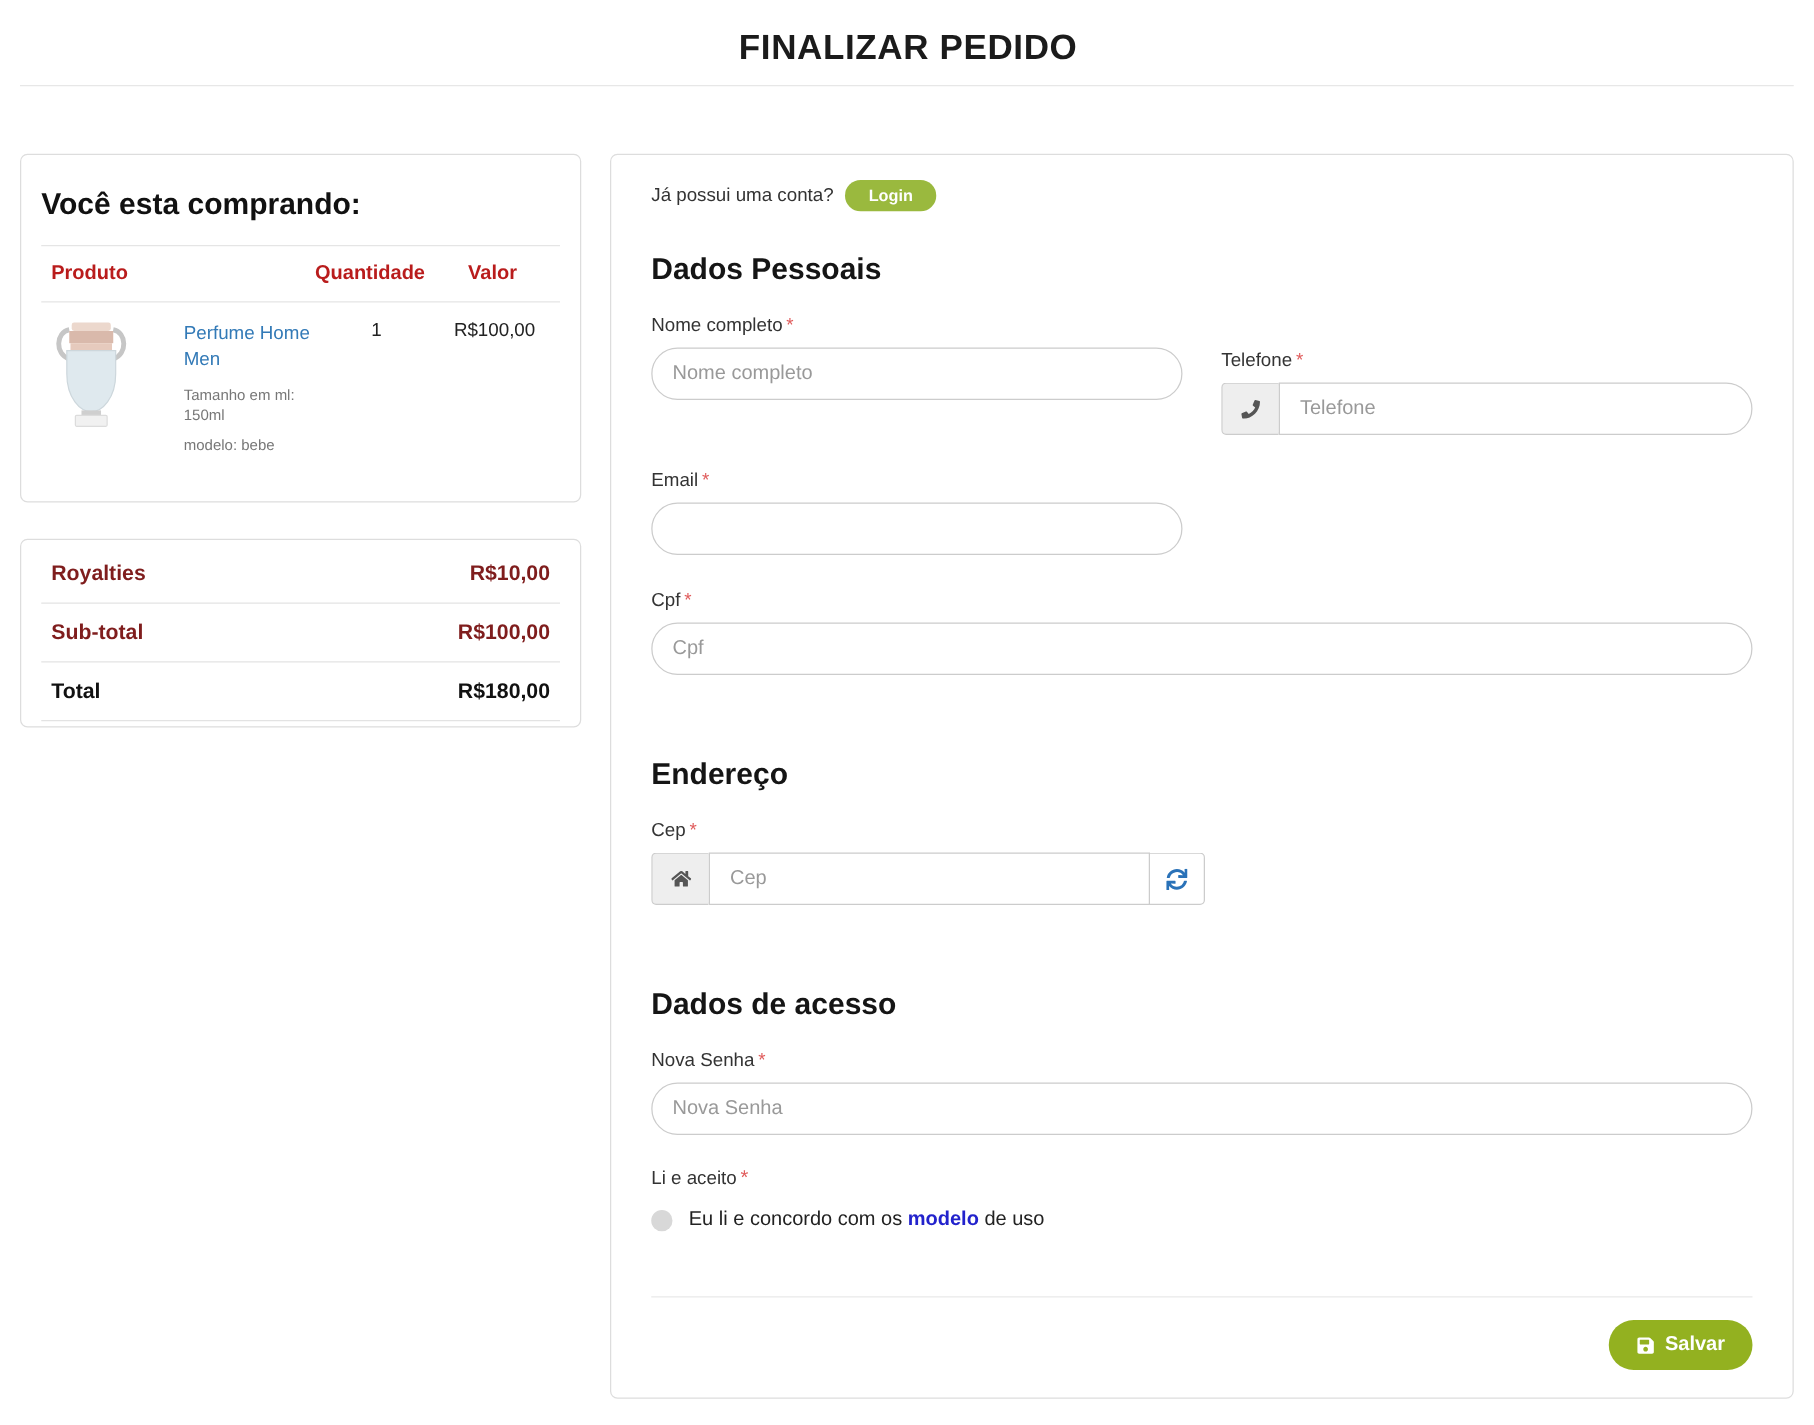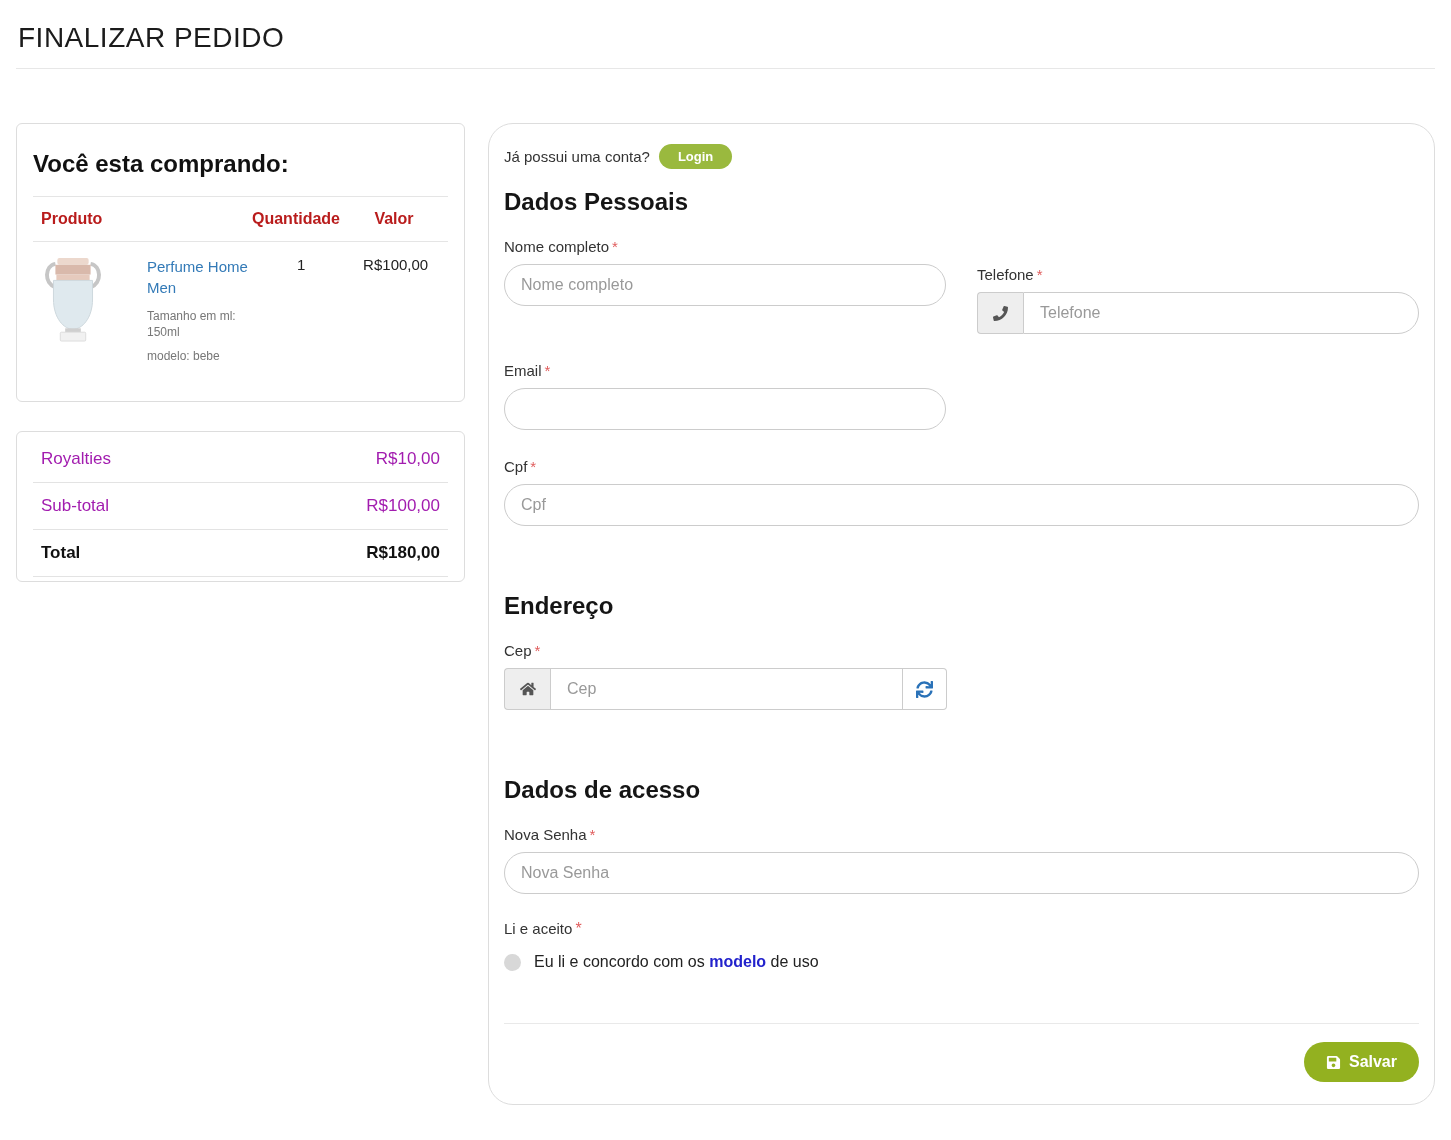--- a/index.html
+++ b/index.html
@@ -10,7 +10,7 @@
   body{width:1451px;min-height:1140px;margin:0;background:#fff;
        font-family:"Liberation Sans",sans-serif;color:#333;}
   .page{padding:16px;}
-  .page-title{font-size:28px;font-weight:400;color:#1b1b1b;margin:6px 0 14px 2px;letter-spacing:.5px;}
+  .page-title{font-size:28px;font-weight:700;color:#1b1b1b;margin:6px 0 14px 2px;letter-spacing:.5px;text-align:center;}
   .title-rule{border:0;border-top:1px solid #e7e7e7;margin:0 0 54px;}
   .layout{display:flex;gap:23px;align-items:flex-start;}
   .card{background:#fff;border:1px solid #ddd;border-radius:6px;}

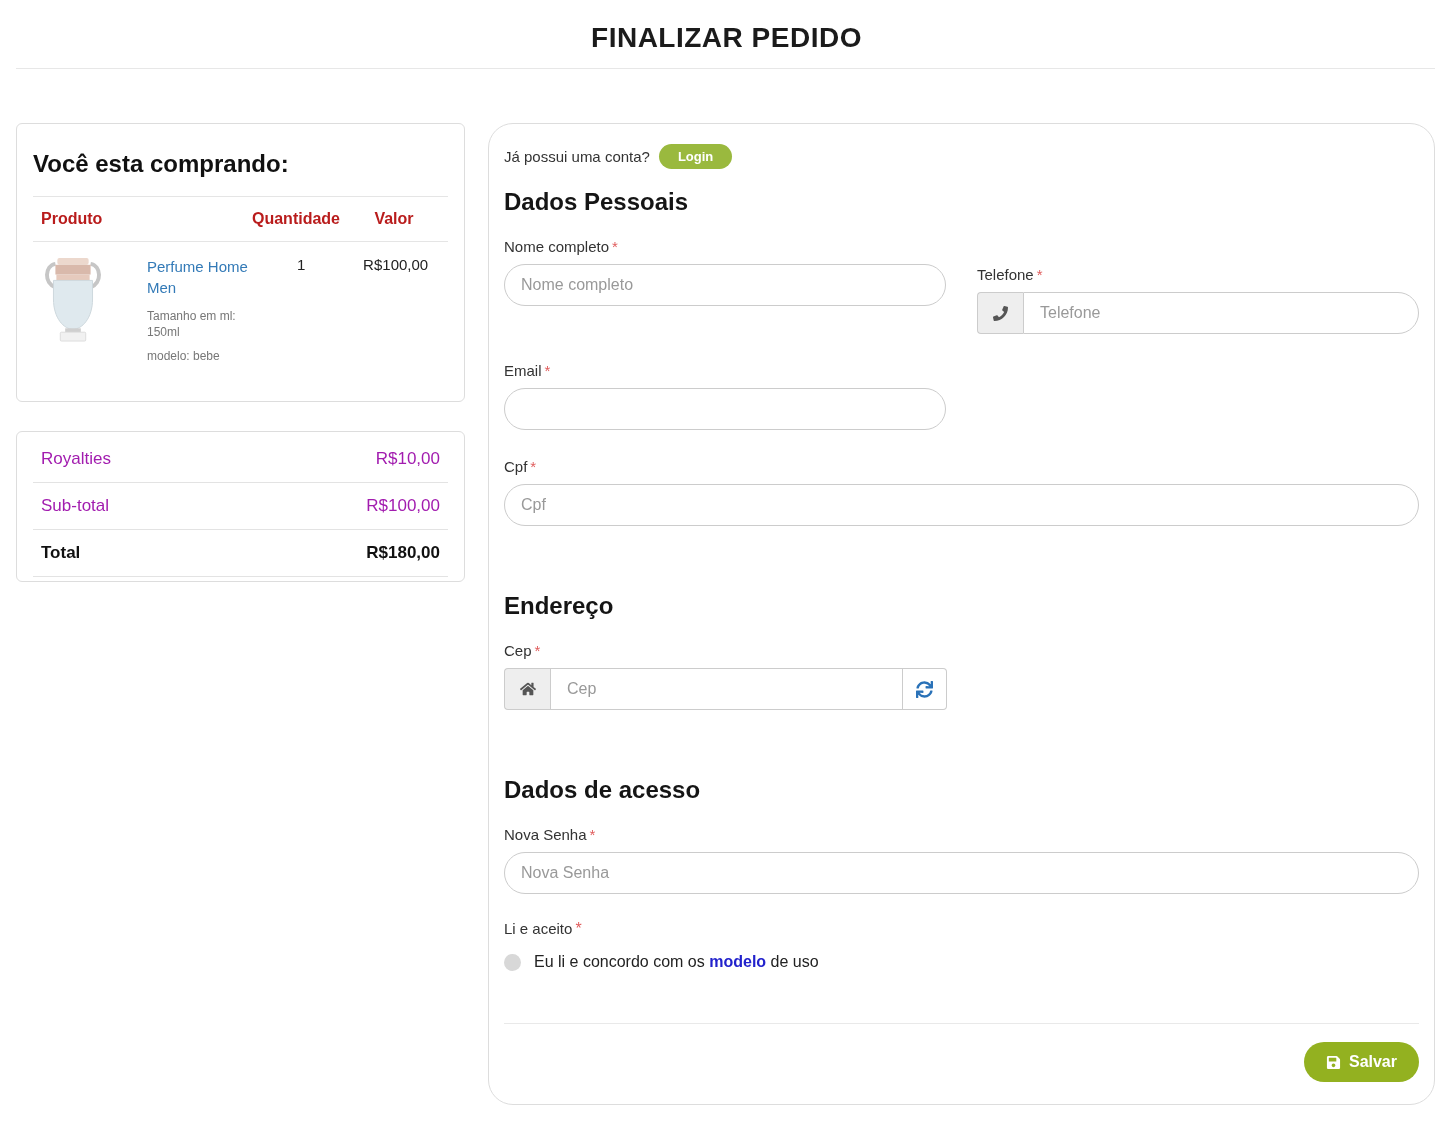--- a/index.html
+++ b/index.html
@@ -39,7 +39,7 @@
   .sum-row.total{font-weight:700;color:#111;}
 
   
-  .form-card{flex:1;padding:20px 15px 22px;border-radius:25px;}
+  .form-card{flex:1;padding:20px 32px 22px;}
   .account-row{display:flex;align-items:center;gap:9px;font-size:15px;color:#333;}
   .login-btn{background:var(--login-green);color:#fff;border:0;border-radius:13px;height:25px;
              padding:0 19px;font-size:13px;font-weight:700;cursor:pointer;

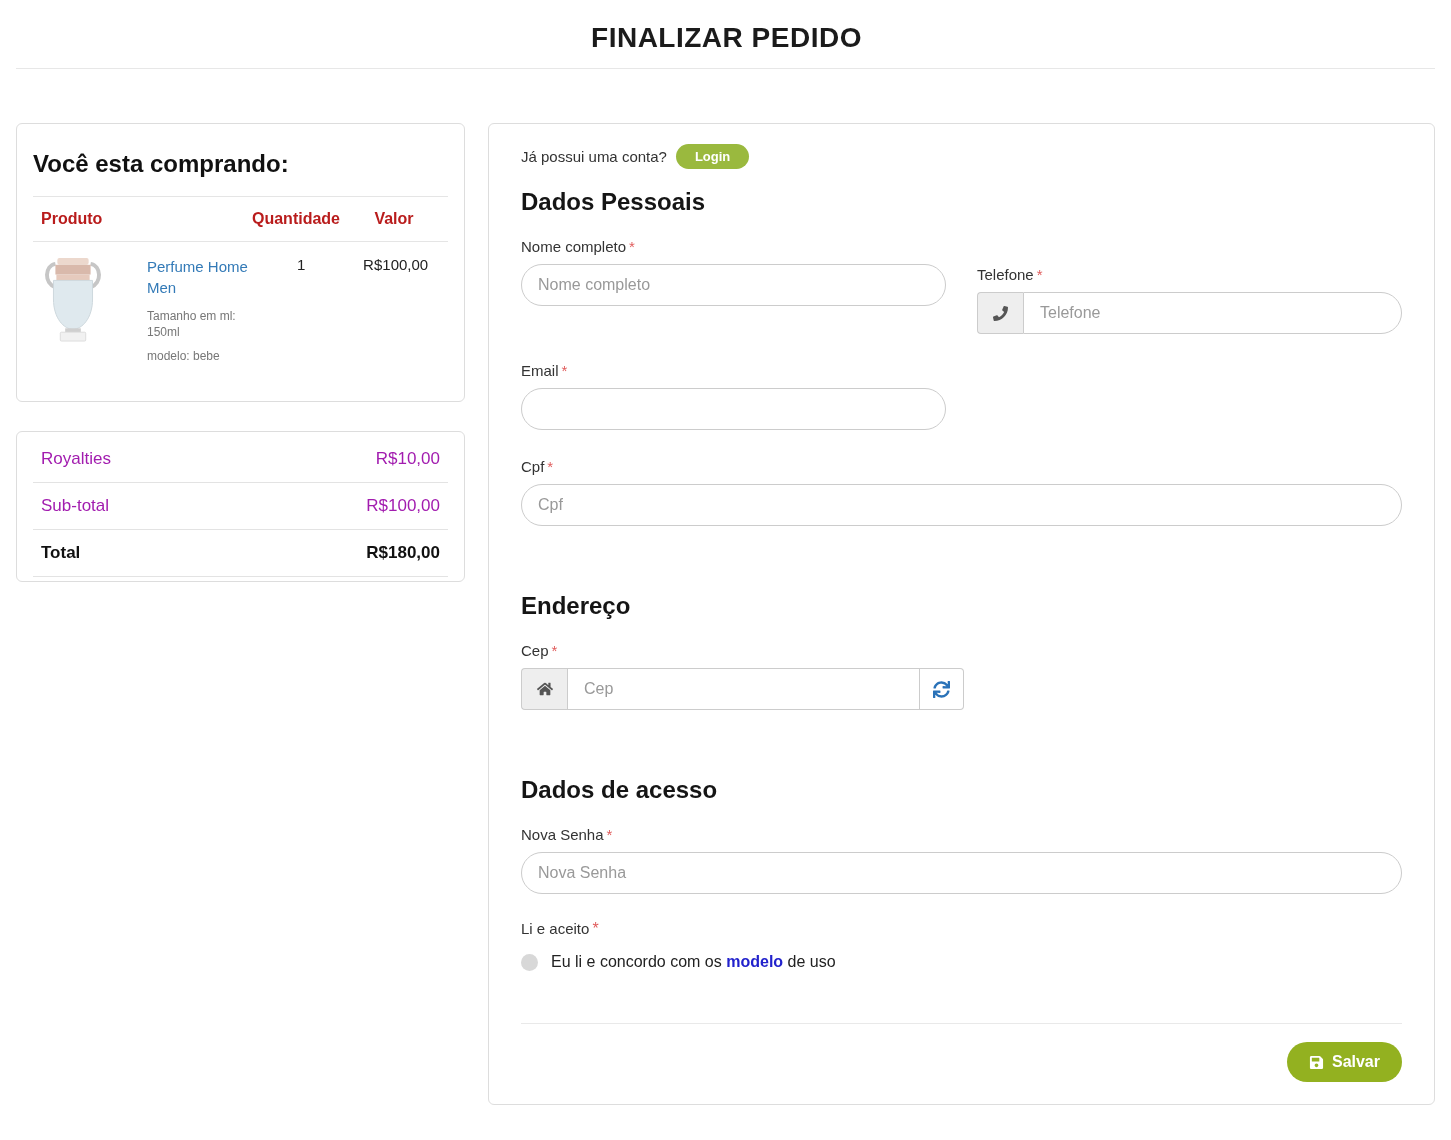--- a/index.html
+++ b/index.html
@@ -44,7 +44,7 @@
   .login-btn{background:var(--login-green);color:#fff;border:0;border-radius:13px;height:25px;
              padding:0 19px;font-size:13px;font-weight:700;cursor:pointer;
              font-family:"Liberation Sans",sans-serif;}
-  .section-title{font-size:24px;font-weight:700;color:#151515;margin:19px 0 22px;}
+  .section-title{font-size:24px;font-weight:700;color:#151515;margin:33px 0 22px;}
   .form-grid{display:grid;grid-template-columns:1fr 1fr;column-gap:31px;row-gap:28px;}
   .g-c1r1{grid-column:1;grid-row:1;} .g-c2r1{grid-column:2;grid-row:1;margin-top:28px;}
   .g-c1r2{grid-column:1;grid-row:2;} .g-full{grid-column:1/3;grid-row:3;}

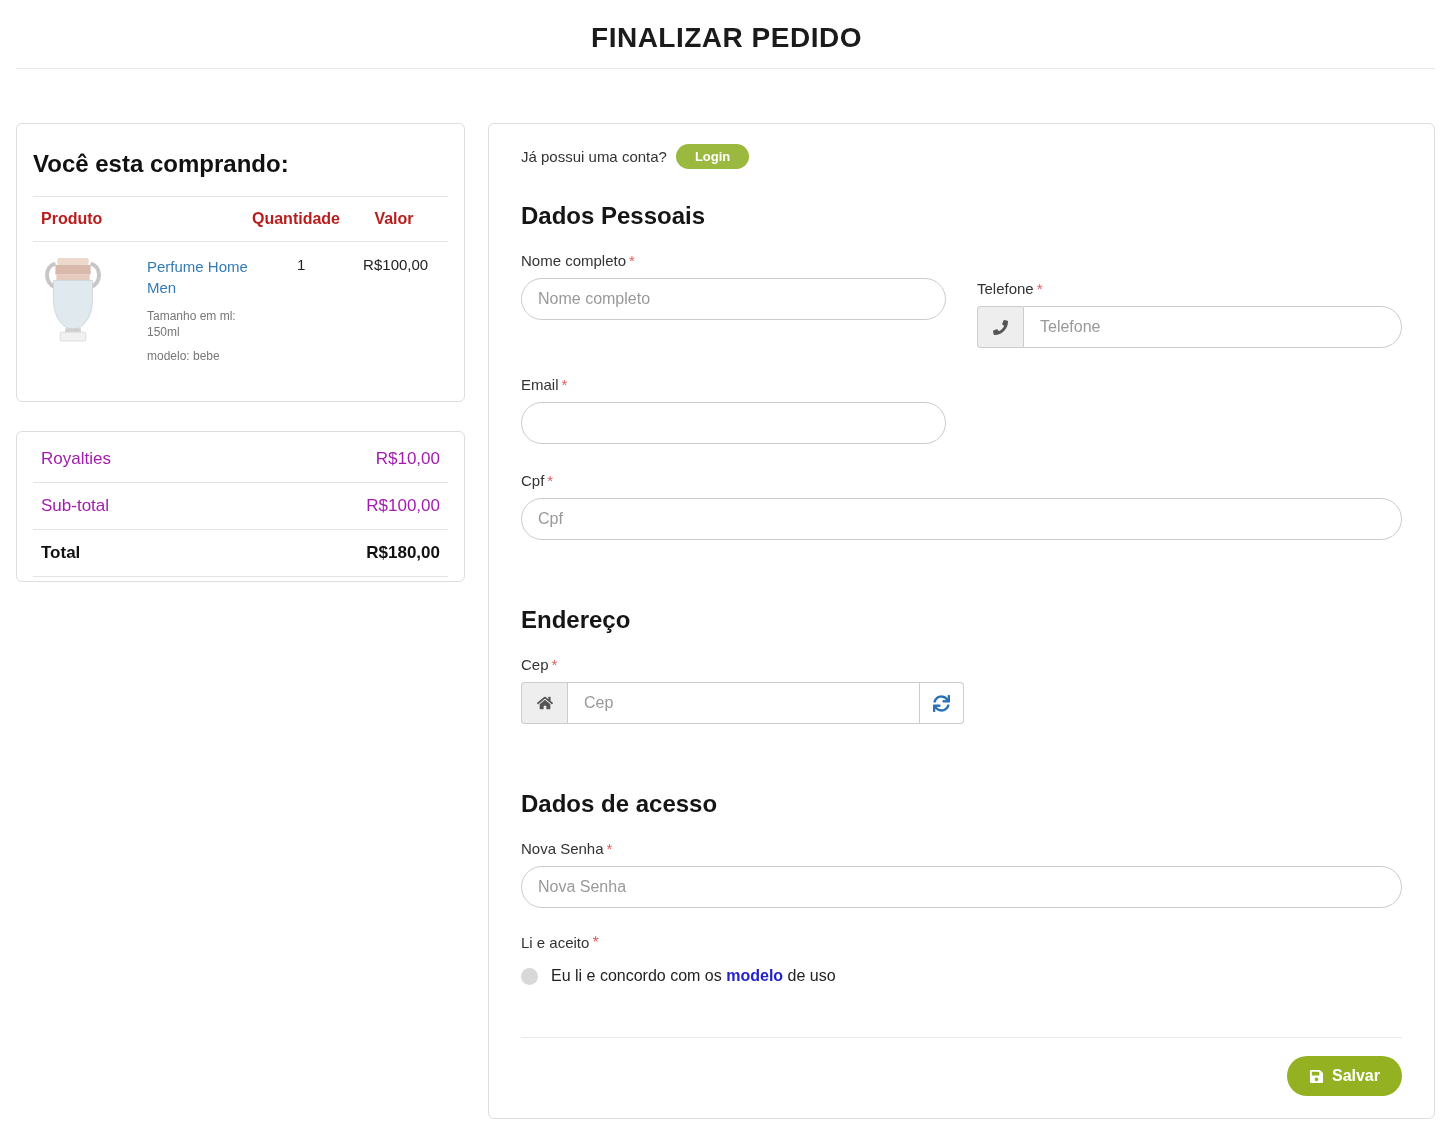--- a/index.html
+++ b/index.html
@@ -35,7 +35,7 @@
 
   .summary-card{margin-top:29px;padding:4px 16px;}
   .sum-row{display:flex;justify-content:space-between;align-items:center;
-           padding:13px 8px;border-bottom:1px solid #e3e3e3;font-size:17px;color:#a21caf;}
+           padding:13px 8px;border-bottom:1px solid #e3e3e3;font-size:17px;color:#7f1d1d;font-weight:bold;}
   .sum-row.total{font-weight:700;color:#111;}
 
   

